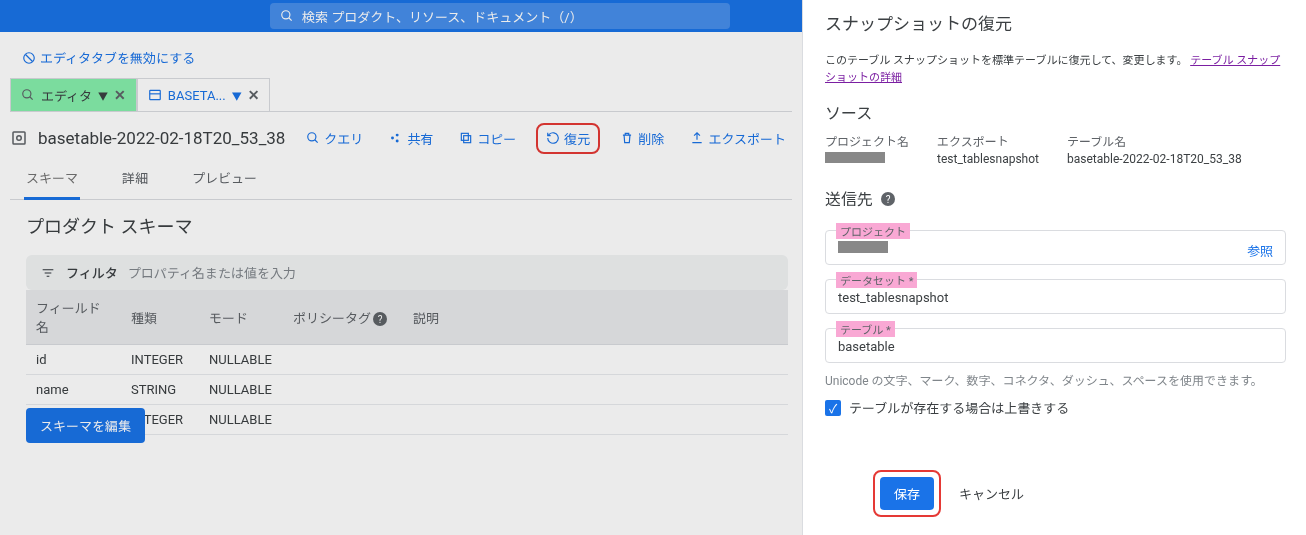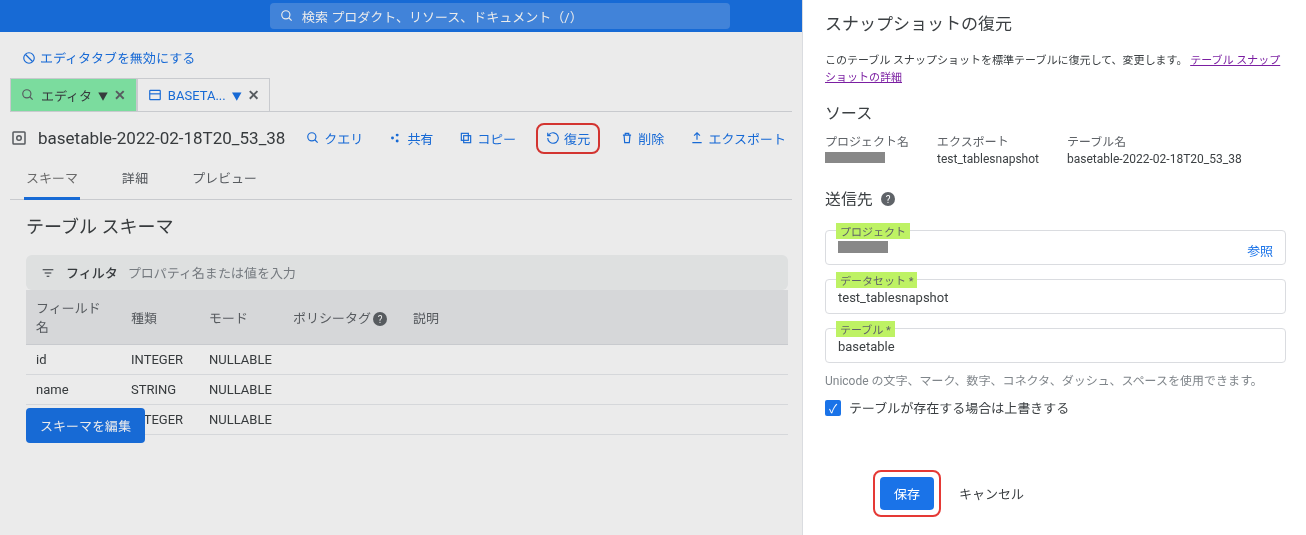--- a/index.html
+++ b/index.html
@@ -183,7 +183,7 @@
   <div class="stab">プレビュー</div>
 </div>
 
-<div class="schema-title">テーブル スキーマ</div>
+<div class="schema-title">プロダクト スキーマ</div>
 
 <div class="filter-row">
   <svg width="16" height="16" viewBox="0 0 24 24" fill="none" stroke="#5f6368" stroke-width="2">

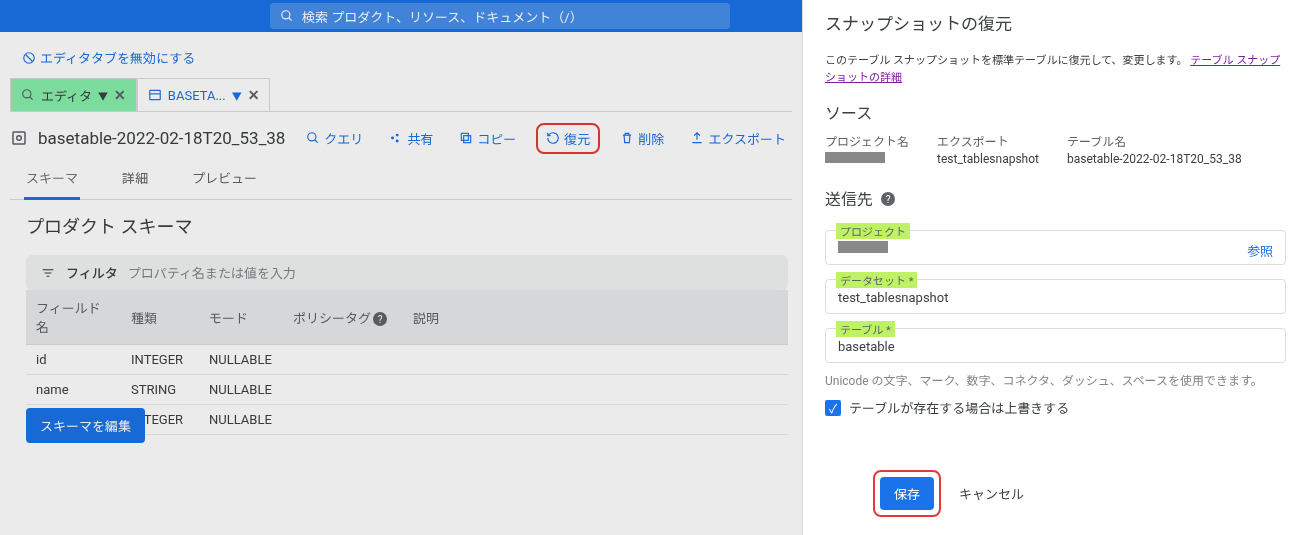--- a/index.html
+++ b/index.html
@@ -67,7 +67,7 @@
 .dest-head { display: flex; align-items: center; gap: 6px; margin-bottom: 12px; }
 
 .field-group { position: relative; border: 1px solid #dadce0; border-radius: 4px; padding: 10px 12px 8px; margin-bottom: 14px; }
-.field-group .legend { position: absolute; top: -8px; left: 10px; background: #bef264; padding: 0 4px; font-size: 11px; color: #5f6368; }
+.field-group .legend { position: absolute; top: -8px; left: 10px; background: #f9a8d4; padding: 0 4px; font-size: 11px; color: #5f6368; }
 .field-group .content { font-size: 13px; color: #3c4043; }
 .field-group .browse { position: absolute; right: 12px; top: 10px; color: #1a73e8; font-size: 13px; cursor: pointer; }
 .redact2 { display: inline-block; width: 50px; height: 12px; background: #888; }

